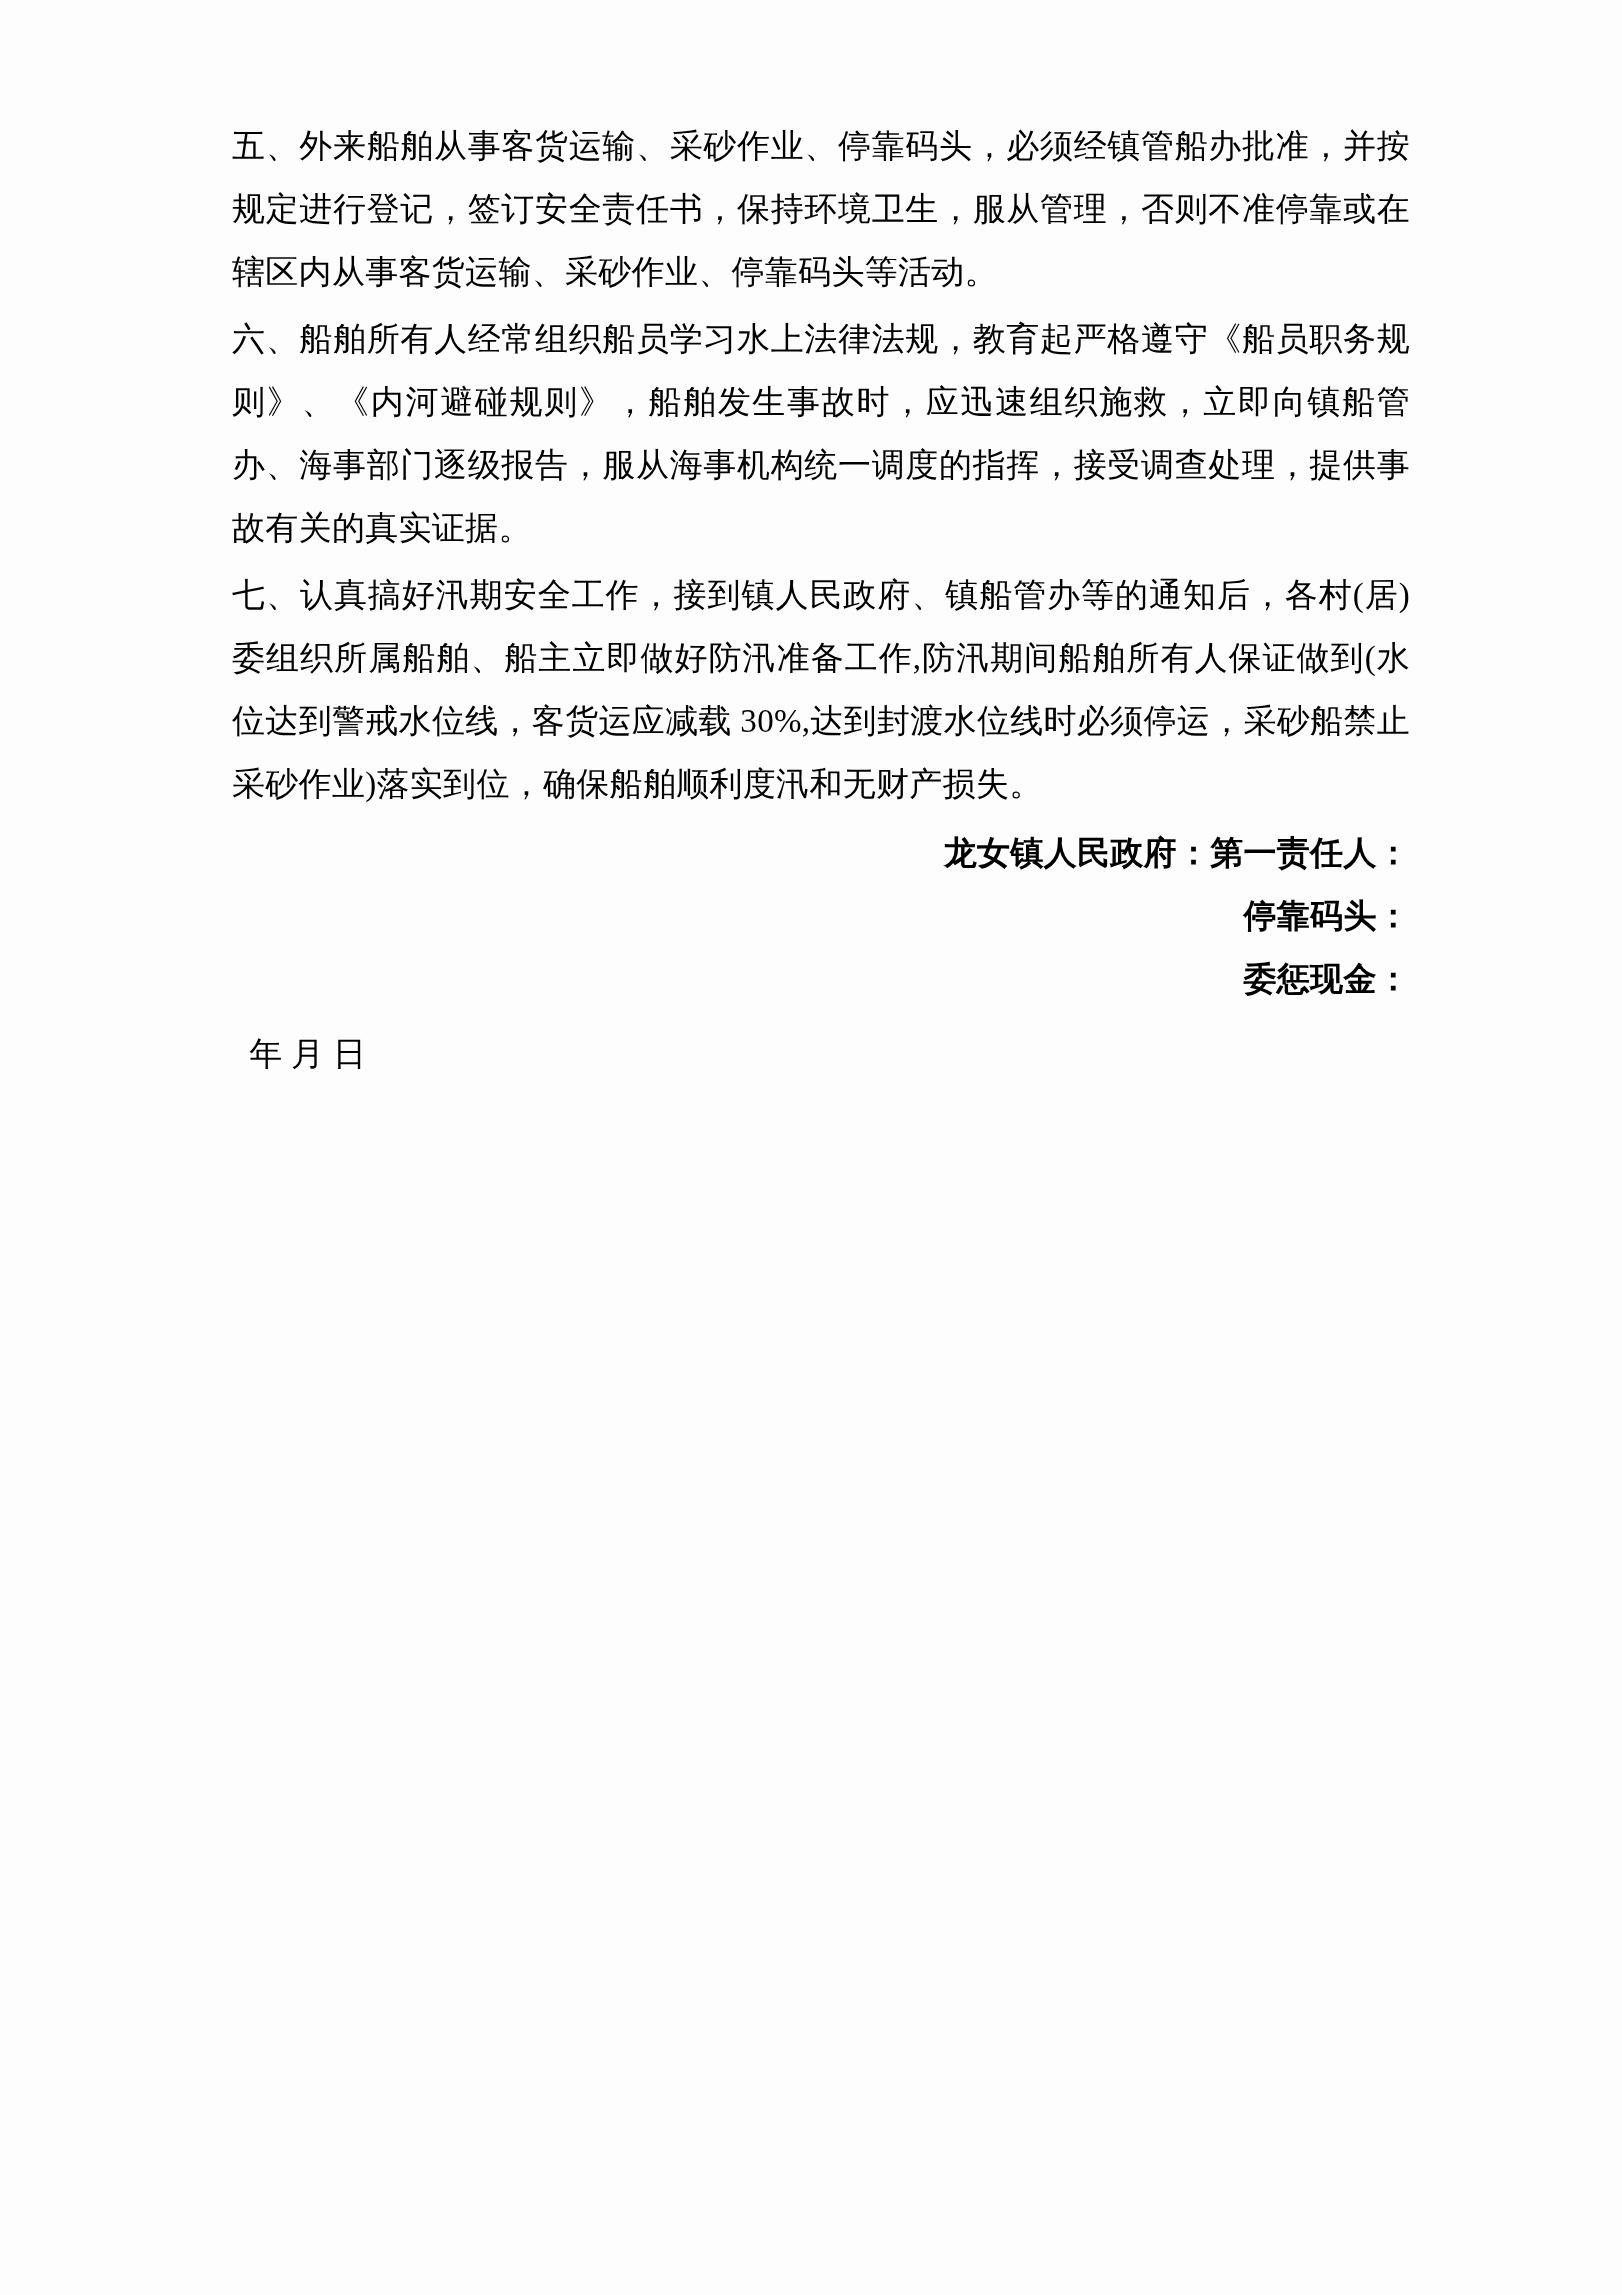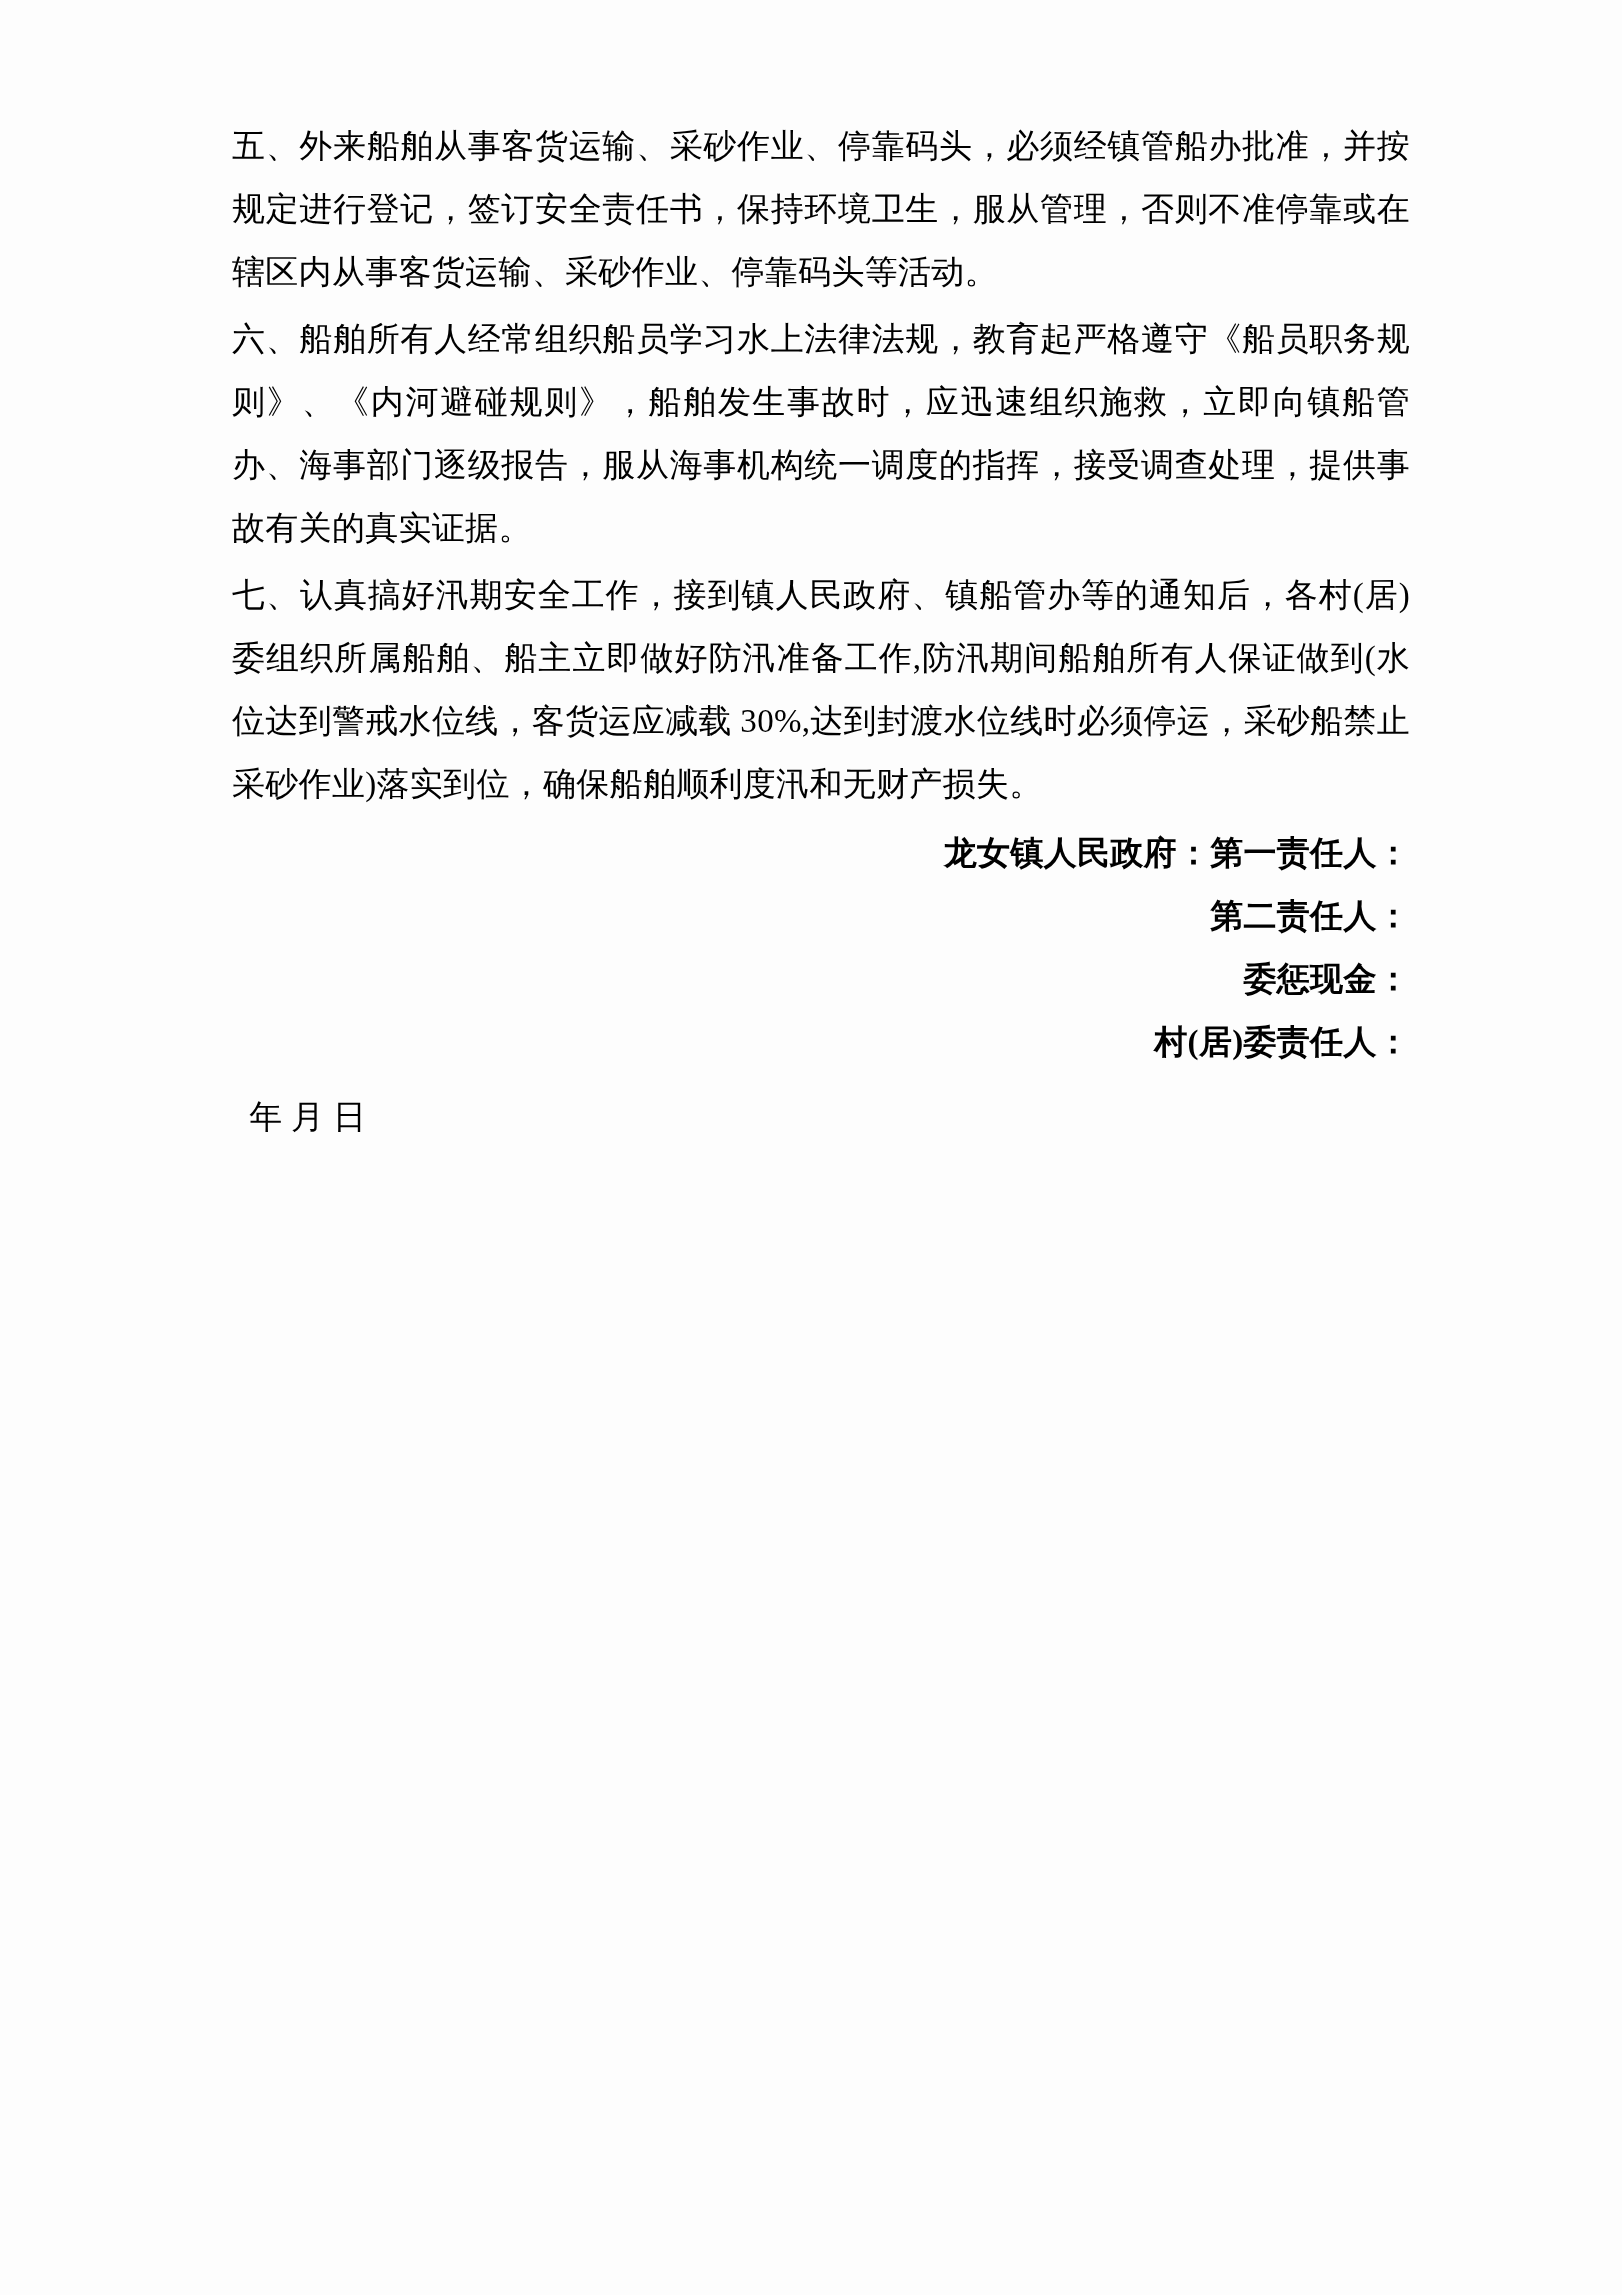--- a/index.html
+++ b/index.html
@@ -64,7 +64,7 @@
     <div class="spacer-small"></div>
 
     <p class="sig">龙女镇人民政府：第一责任人：</p>
-    <p class="sig">第二责任人：</p>
+    <p class="sig">停靠码头：</p>
     <p class="sig">委惩现金：</p>
     <p class="sig">村(居)委责任人：</p>
     <p class="dateline">年  月  日</p>

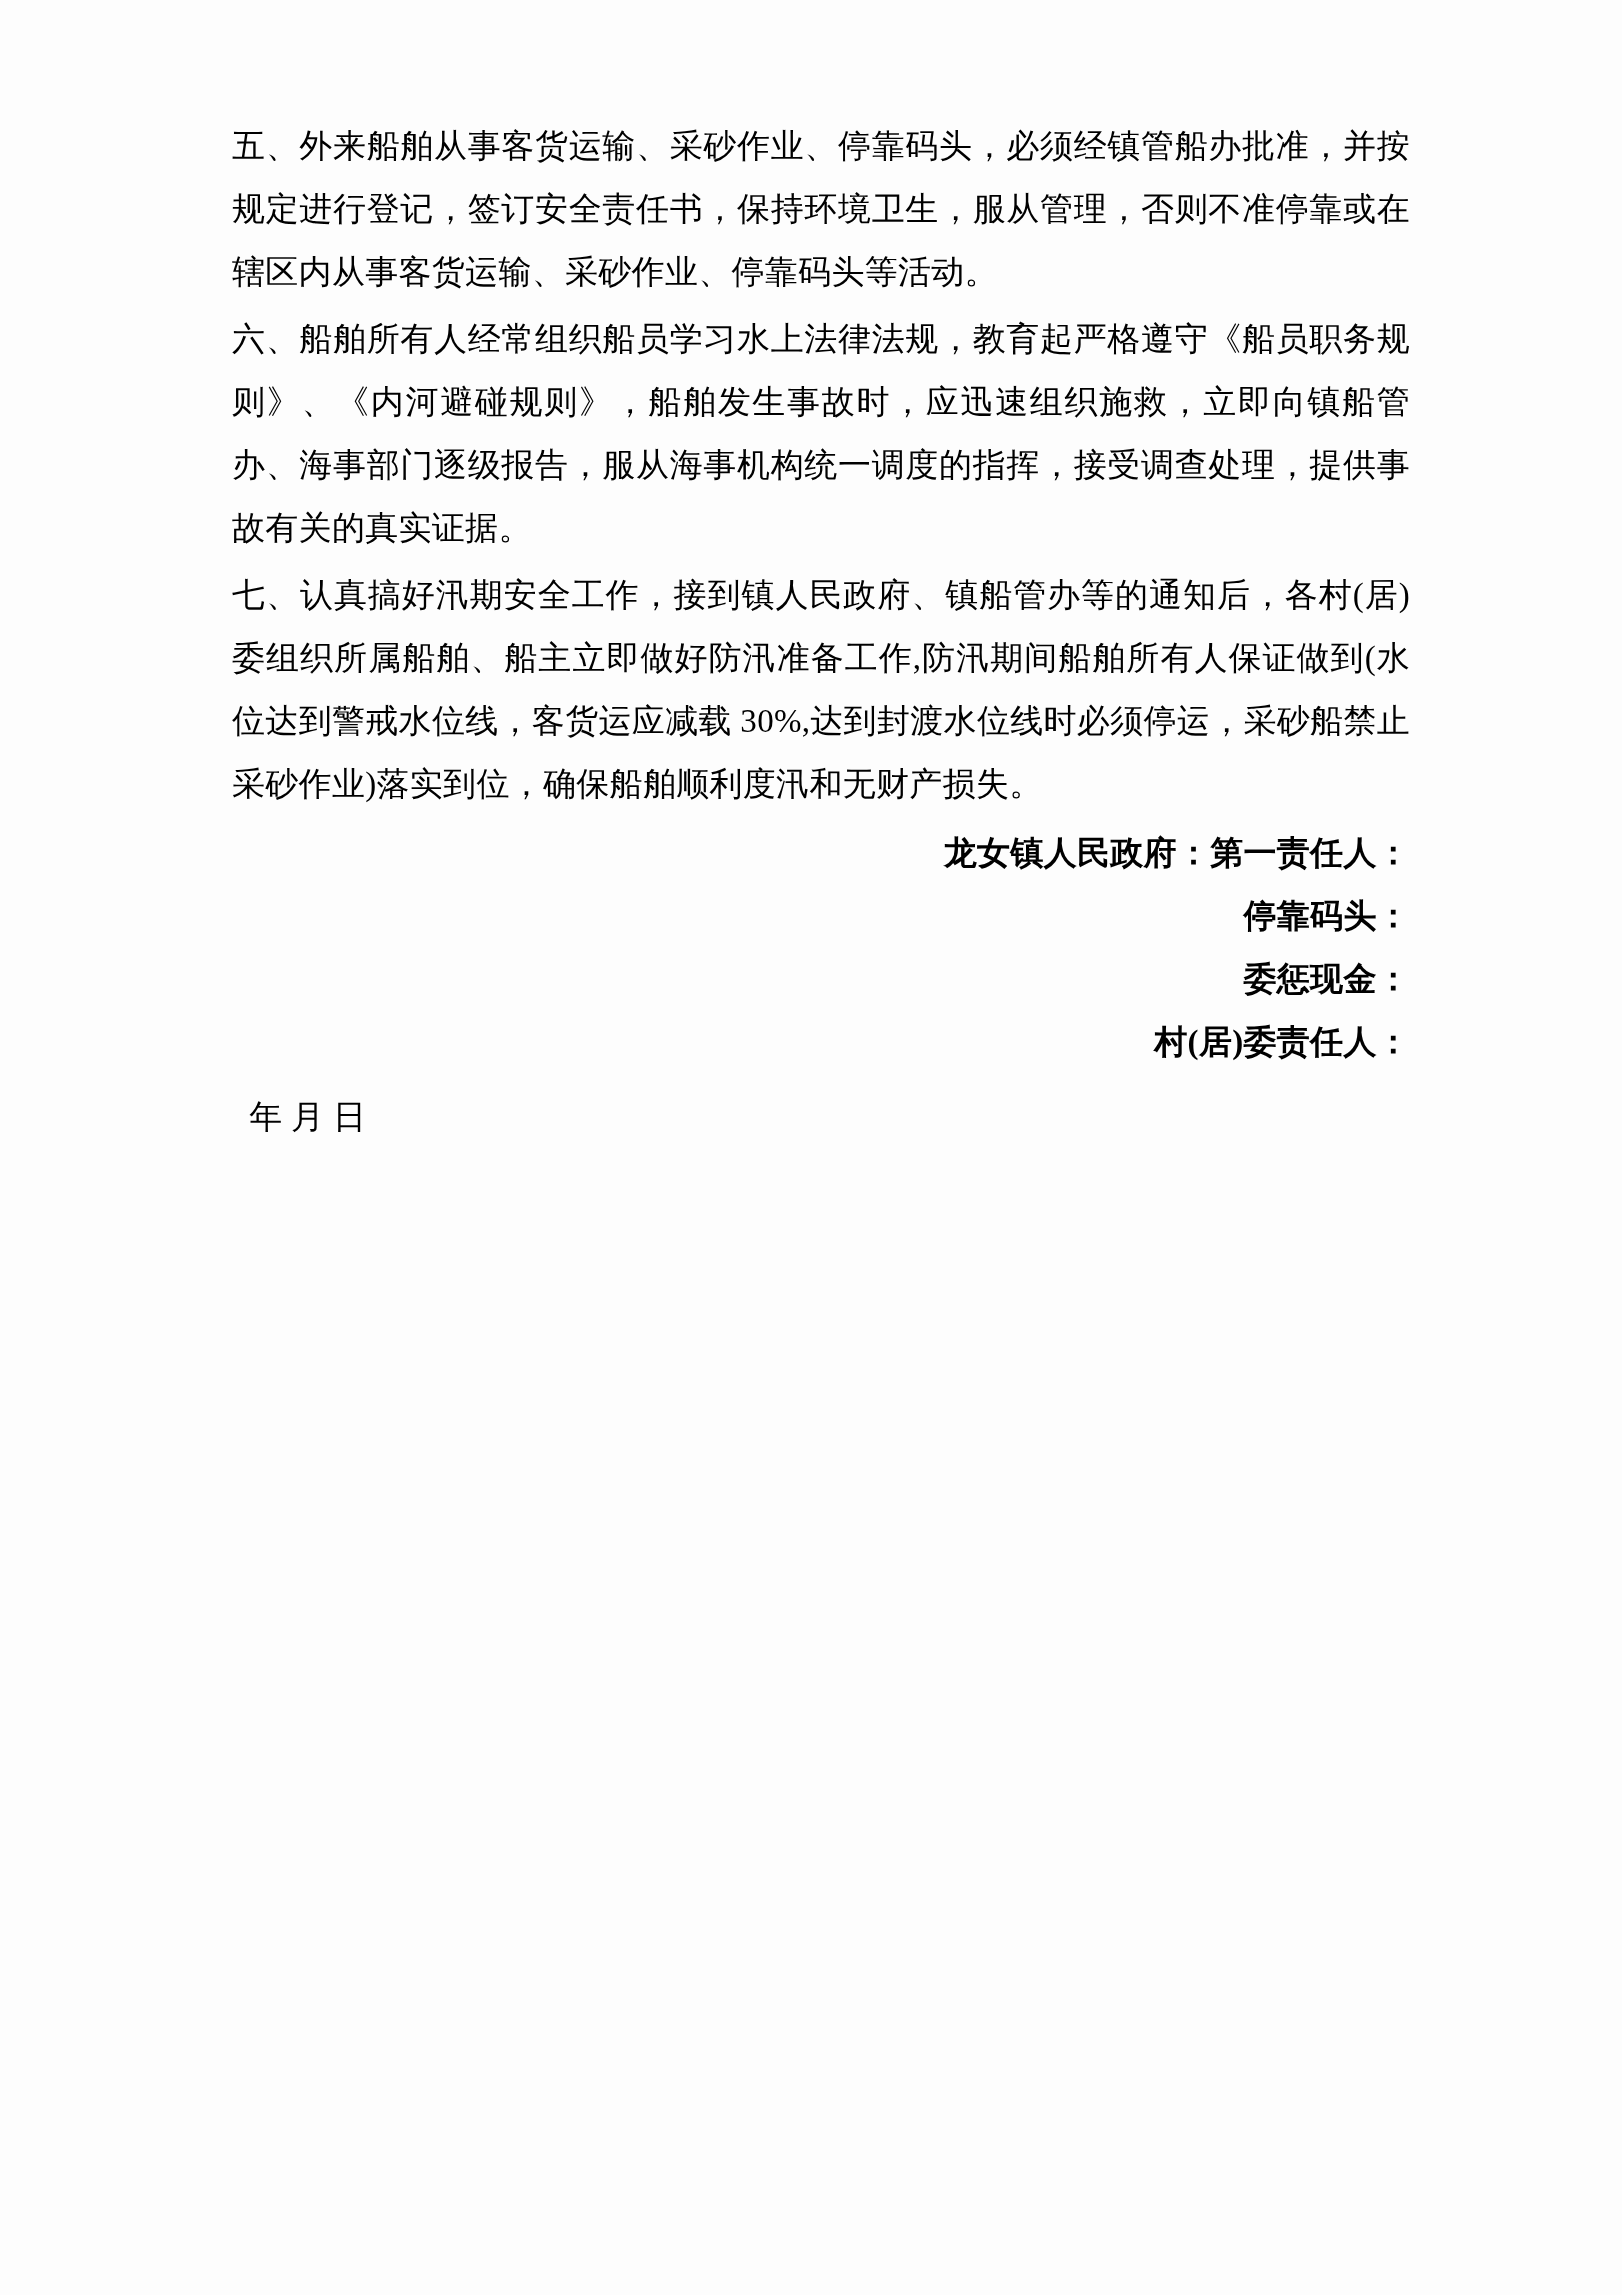--- a/index.html
+++ b/index.html
@@ -66,7 +66,6 @@
     <p class="sig">龙女镇人民政府：第一责任人：</p>
     <p class="sig">停靠码头：</p>
     <p class="sig">委惩现金：</p>
-    <p class="sig">村(居)委责任人：</p>
     <p class="dateline">年  月  日</p>
 
   </div>

